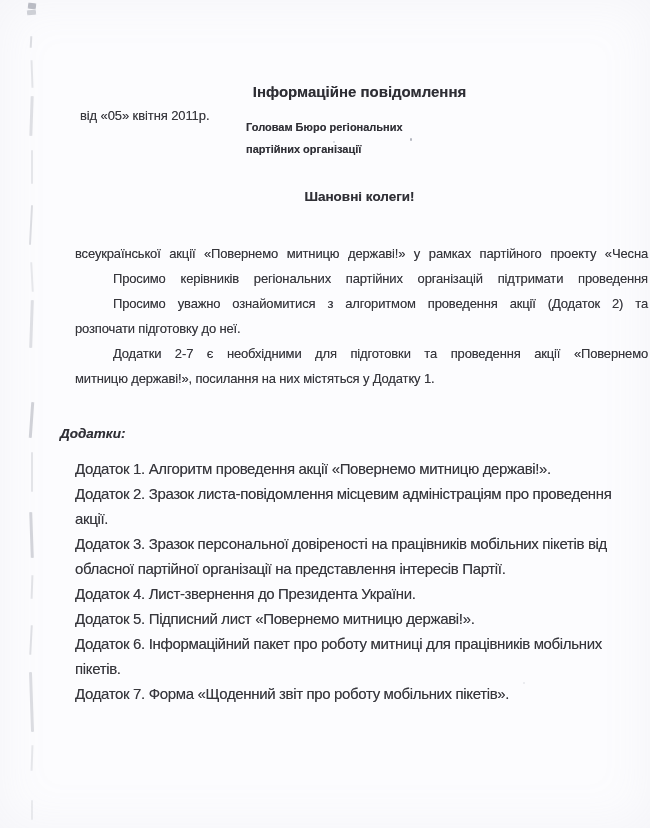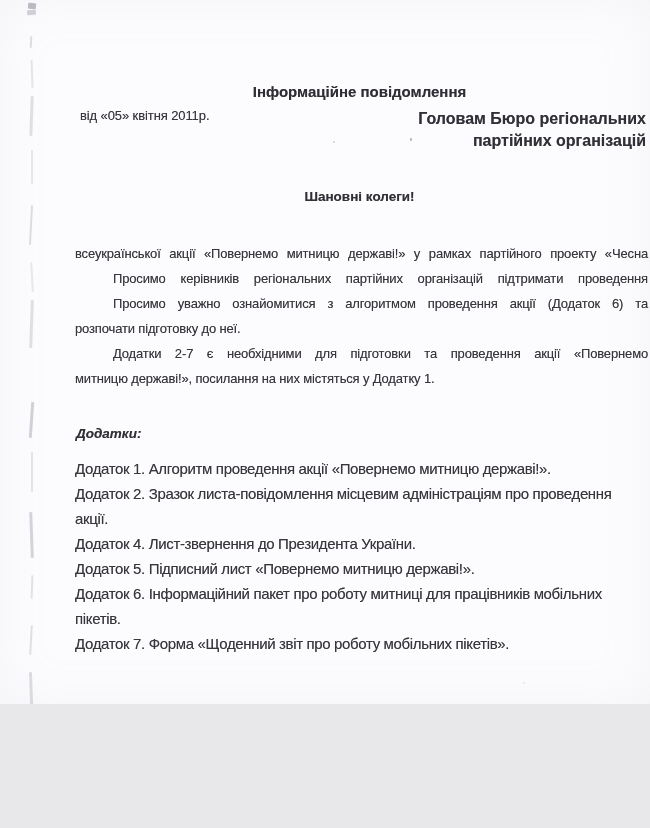--- a/index.html
+++ b/index.html
@@ -6,7 +6,7 @@
   .page {
     position: relative;
     width: 650px;
-    height: 704px;
+    height: 828px;
     background: #fcfcfe;
     overflow: hidden;
     font-family: "Liberation Sans", "DejaVu Sans", sans-serif;

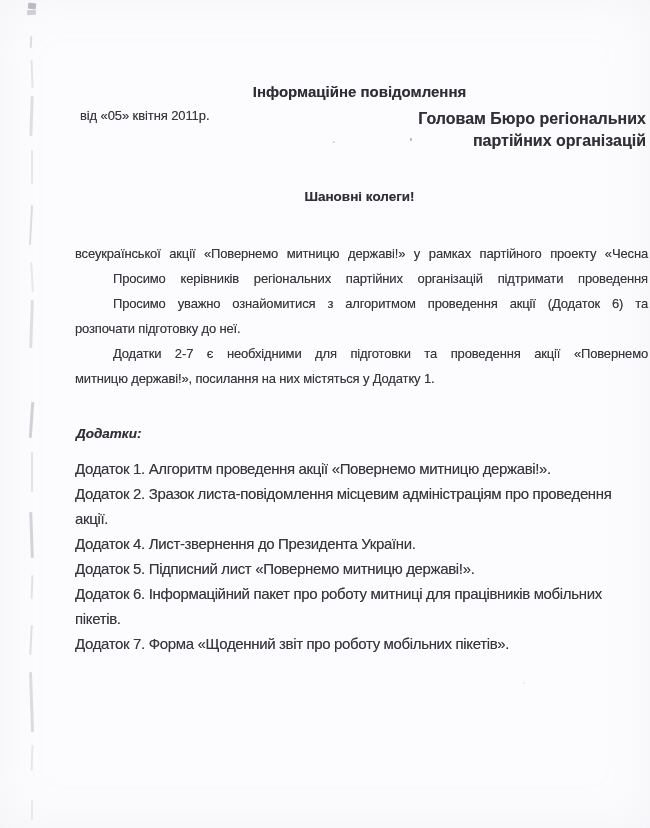--- a/index.html
+++ b/index.html
@@ -26,8 +26,8 @@
     font-size: 13px; line-height: 18px; letter-spacing: -0.1px;
   }
   .recipient {
-    position: absolute; top: 108px; right: 4px; width: 400px;
-    text-align: right; font-size: 16px; font-weight: bold;
+    position: absolute; top: 116px; right: 4px; width: 400px;
+    text-align: left; font-size: 11px; font-weight: bold;
     line-height: 22px; color: #303036;
   }
   .salutation {

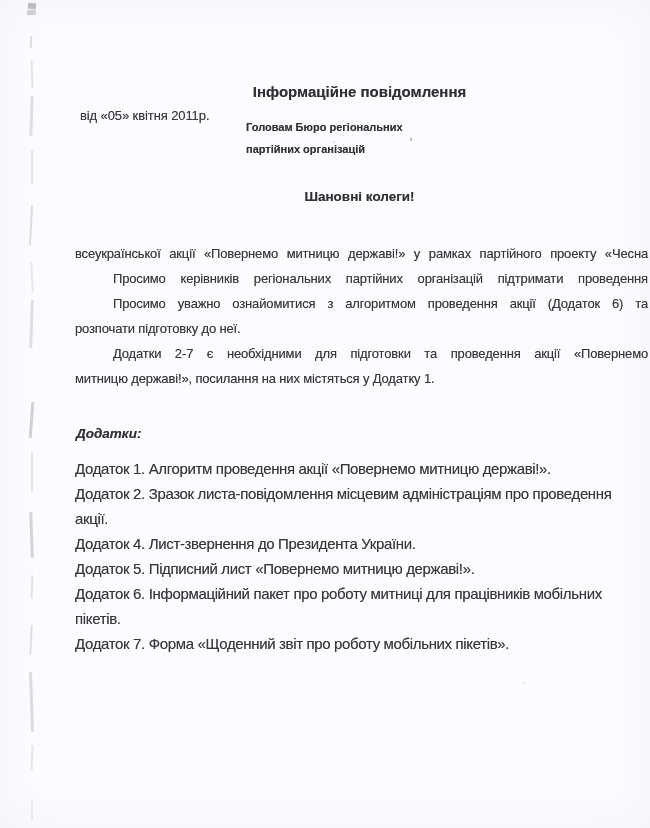--- a/index.html
+++ b/index.html
@@ -95,7 +95,7 @@
 
   <div class="recipient txt">
     <div>Головам Бюро регіональних</div>
-    <div>партійних організацій</div>
+    <div>партійних організації</div>
   </div>
 
   <div class="salutation txt">Шановні колеги!</div>

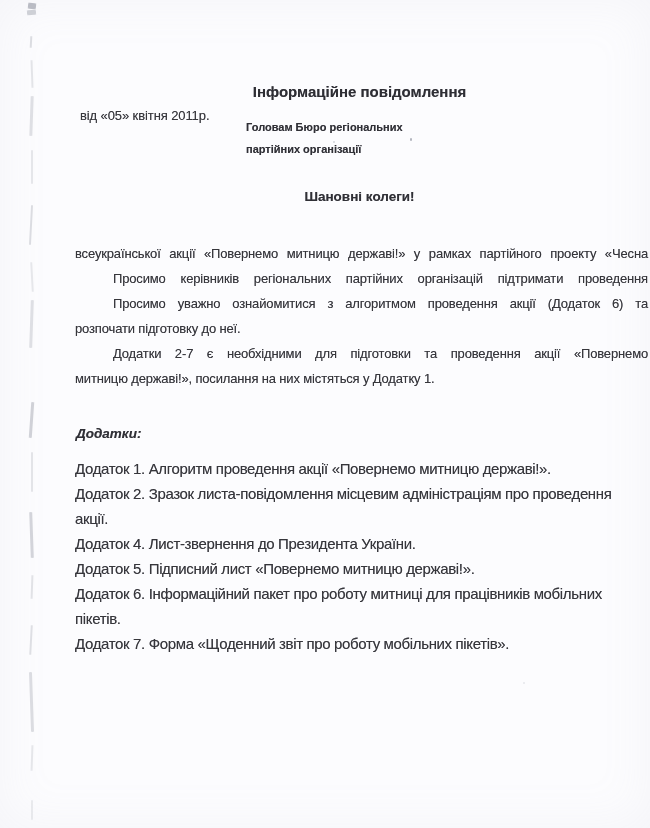--- a/index.html
+++ b/index.html
@@ -103,7 +103,7 @@
   <div class="body-block txt">
     <div class="bl fill">всеукраїнської акції «Повернемо митницю державі!» у рамках партійного проекту «Чесна</div>
     <div class="bl indent fill">Просимо керівників регіональних партійних організацій підтримати проведення</div>
-    <div class="bl indent fill">Просимо уважно ознайомитися з алгоритмом проведення акції (Додаток 6) та</div>
+    <div class="bl indent fill">Просимо уважно ознайомитися з алгоритмом проведення акції (Додаток 2) та</div>
     <div class="bl">розпочати підготовку до неї.</div>
     <div class="bl indent fill">Додатки 2-7 є необхідними для підготовки та проведення акції «Повернемо</div>
     <div class="bl">митницю державі!», посилання на них містяться у Додатку 1.</div>

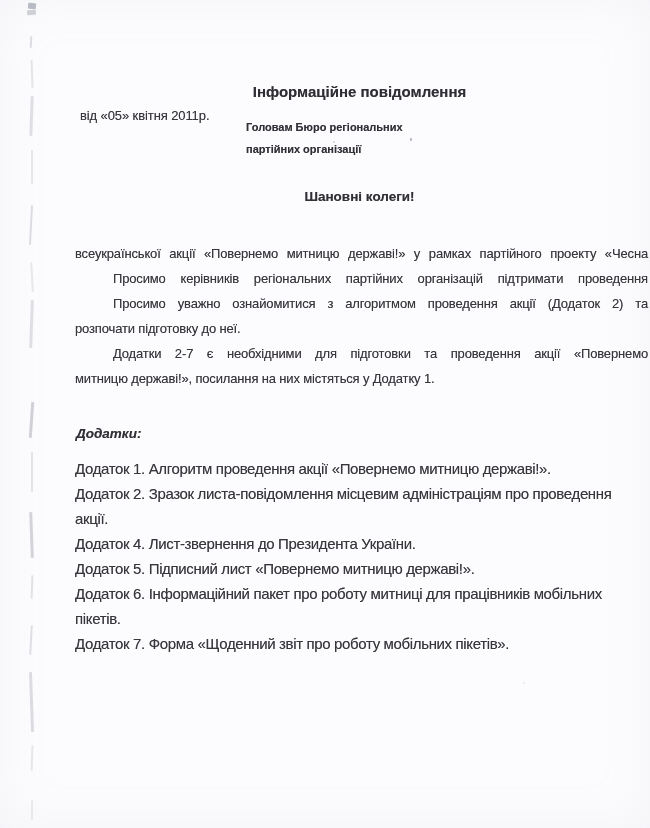--- a/index.html
+++ b/index.html
@@ -43,7 +43,7 @@
   .bl.indent { padding-left: 38px; }
   .bl.fill { text-align: justify; text-align-last: justify; }
   .attachments-heading {
-    position: absolute; top: 424px; left: 76px;
+    position: absolute; top: 424px; left: 60px;
     font-size: 13.5px; font-weight: bold; font-style: italic;
     line-height: 19px; color: #303036;
   }

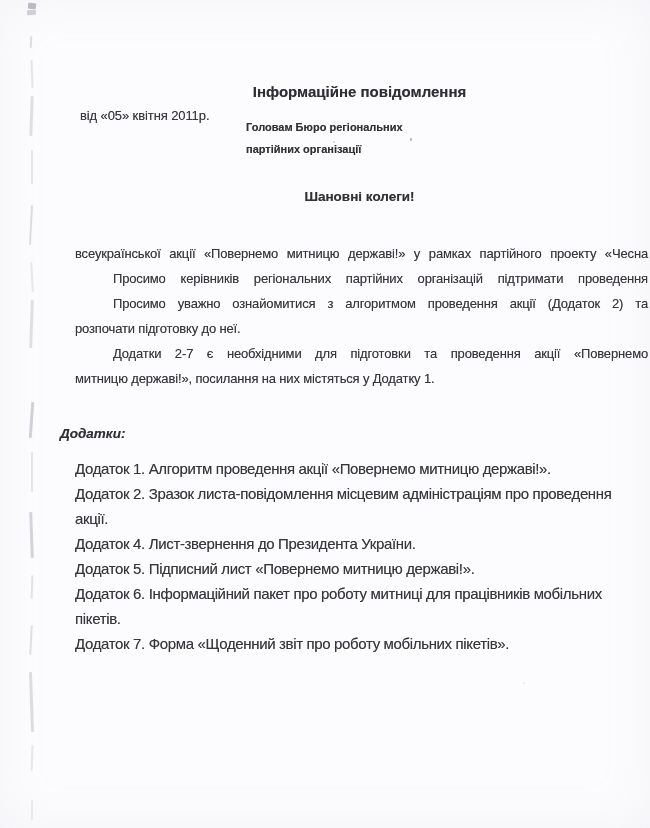--- a/index.html
+++ b/index.html
@@ -114,6 +114,7 @@
   <div class="attachments txt">
     <div class="att">Додаток 1. Алгоритм проведення акції «Повернемо митницю державі!».</div>
     <div class="att">Додаток 2. Зразок листа-повідомлення місцевим адміністраціям про проведення акції.</div>
+    <div class="att">Додаток 3. Зразок персональної довіреності на працівників мобільних пікетів від обласної партійної організації на представлення інтересів Партії.</div>
     <div class="att">Додаток 4. Лист-звернення до Президента України.</div>
     <div class="att">Додаток 5. Підписний лист «Повернемо митницю державі!».</div>
     <div class="att">Додаток 6. Інформаційний пакет про роботу митниці для працівників мобільних пікетів.</div>

